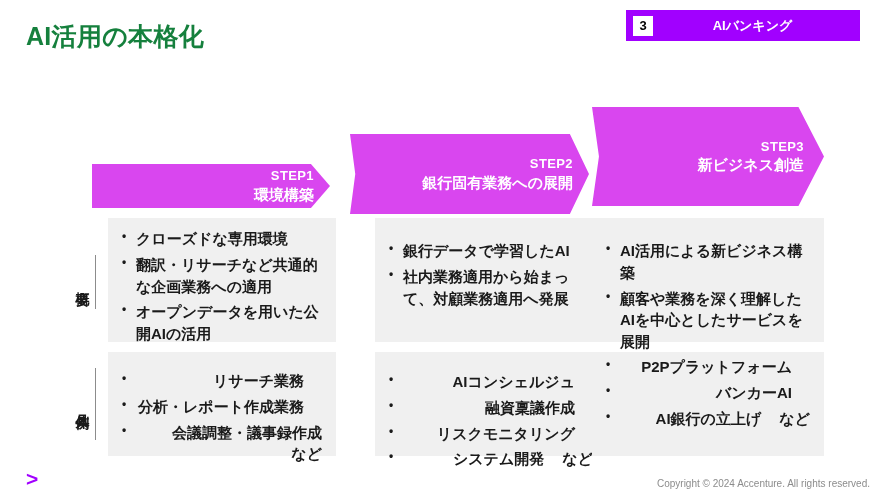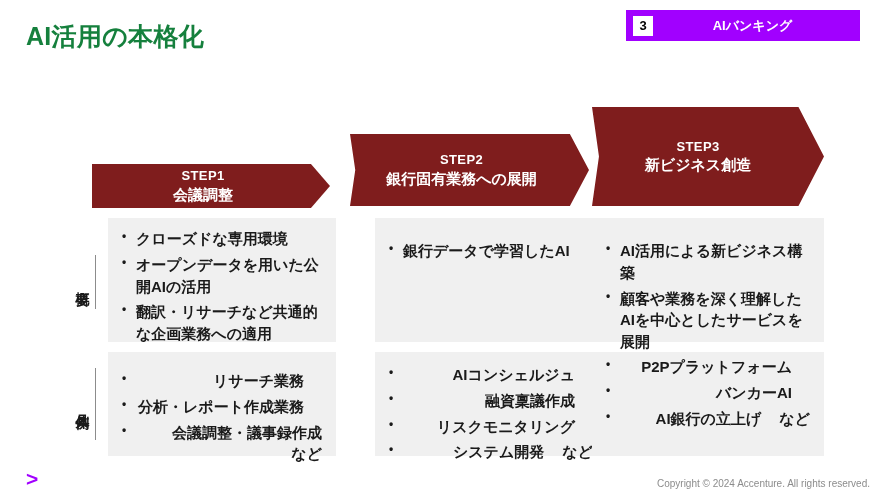--- a/index.html
+++ b/index.html
@@ -66,11 +66,11 @@
   
   .chevron {
     position: absolute;
-    background: #7f1d1d;
+    background: #d946ef;
     color: #ffffff;
     display: flex;
     flex-direction: column;
-    align-items: center;
+    align-items: flex-end;
     justify-content: center;
     box-sizing: border-box;
     line-height: 1.35;

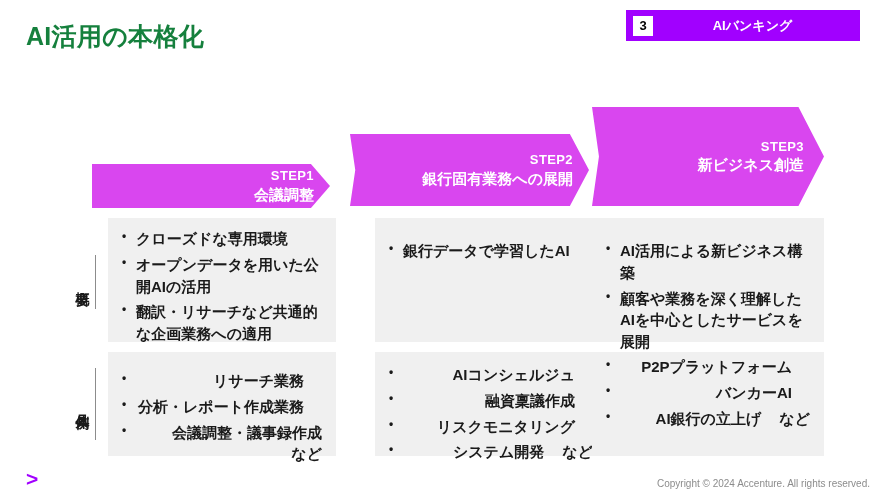--- a/index.html
+++ b/index.html
@@ -97,7 +97,7 @@
     left: 350px;
     top: 134px;
     width: 239px;
-    height: 72px;
+    height: 80px;
     clip-path: polygon(0 0, 92% 0, 100% 50%, 92% 100%, 0 100%, 2.2% 50%);
     padding-right: 16px;
   }

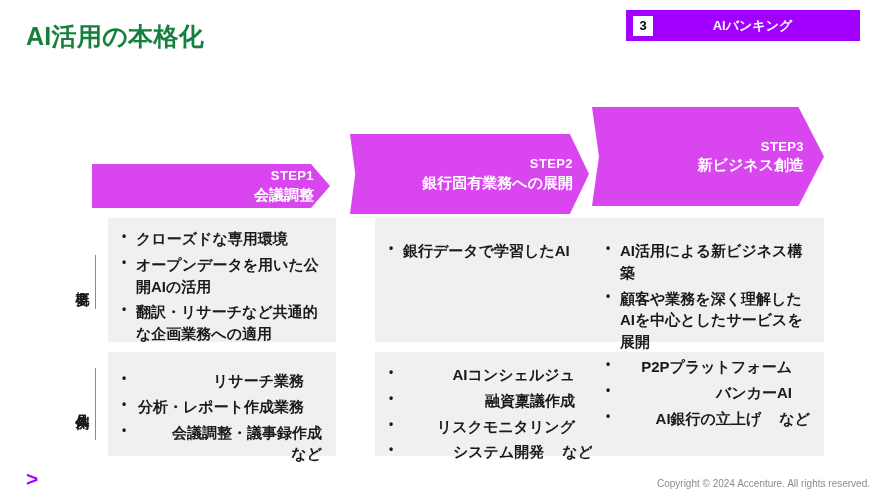--- a/index.html
+++ b/index.html
@@ -214,7 +214,7 @@
 
   <div class="chevron chev1">
     <div class="step-id">STEP1</div>
-    <div class="step-name">会議調整</div>
+    <div class="step-name">環境構築</div>
   </div>
 
   <div class="chevron chev2">

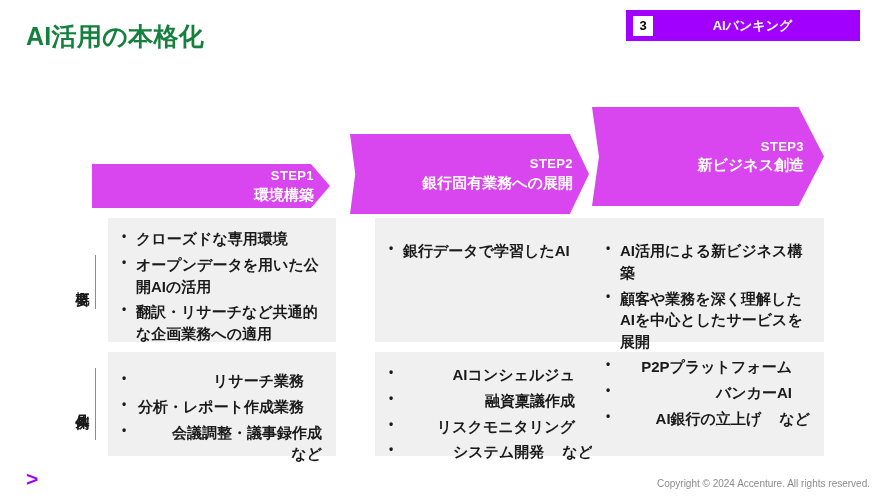--- a/index.html
+++ b/index.html
@@ -248,6 +248,7 @@
   <div class="panel col2 row-overview r1c2">
     <ul>
       <li>銀行データで学習したAI</li>
+      <li>社内業務適用から始まって、対顧業務適用へ発展</li>
     </ul>
   </div>
 

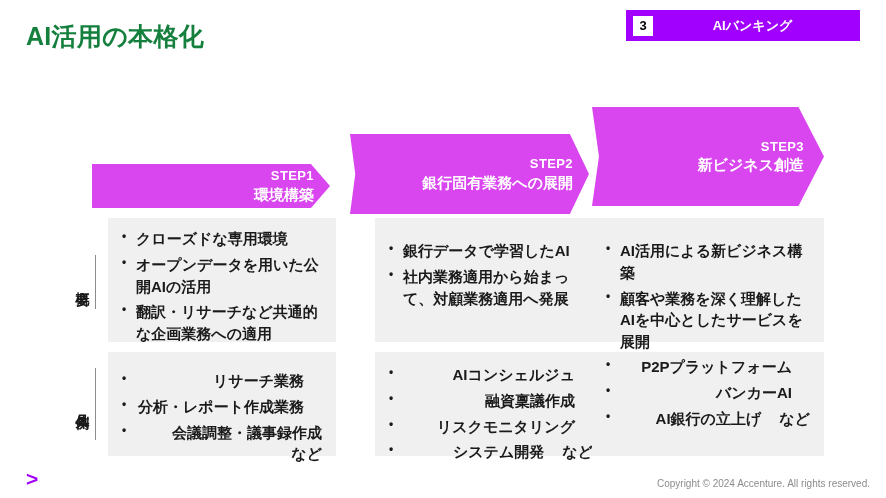--- a/index.html
+++ b/index.html
@@ -240,8 +240,8 @@
   <div class="panel col1 row-overview">
     <ul>
       <li>クローズドな専用環境</li>
+      <li>翻訳・リサーチなど共通的な企画業務への適用</li>
       <li>オープンデータを用いた公開AIの活用</li>
-      <li>翻訳・リサーチなど共通的な企画業務への適用</li>
     </ul>
   </div>
 

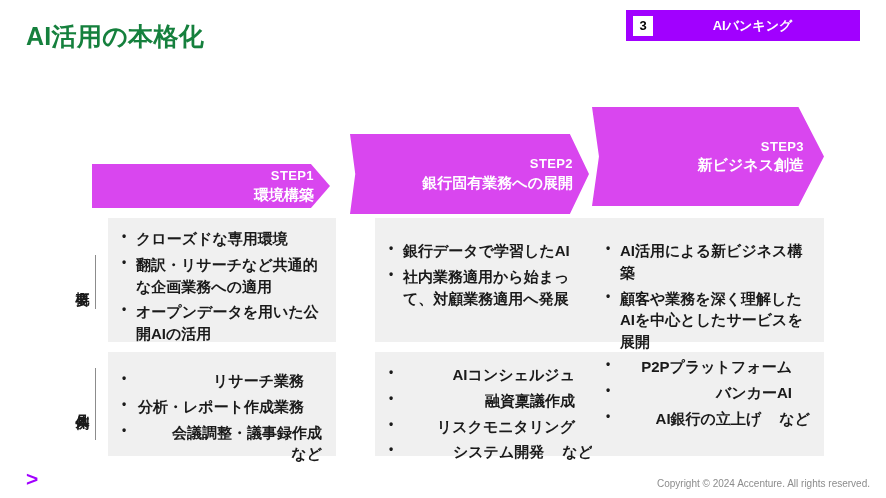--- a/index.html
+++ b/index.html
@@ -150,7 +150,7 @@
   .r1c2 { padding-top: 22px; }
   .r1c3 { padding-top: 22px; }
   .r2c1 { padding-top: 18px; }
-  .r2c2 { padding-top: 12px; }
+  .r2c2 { padding-top: 19px; }
   .r2c3 { padding-top: 4px; }
 
   

